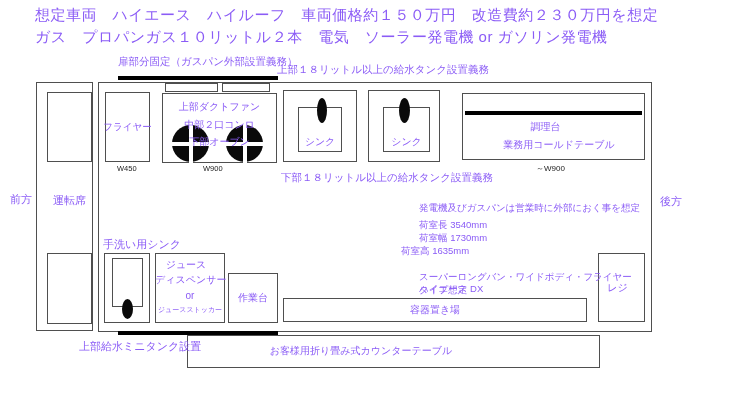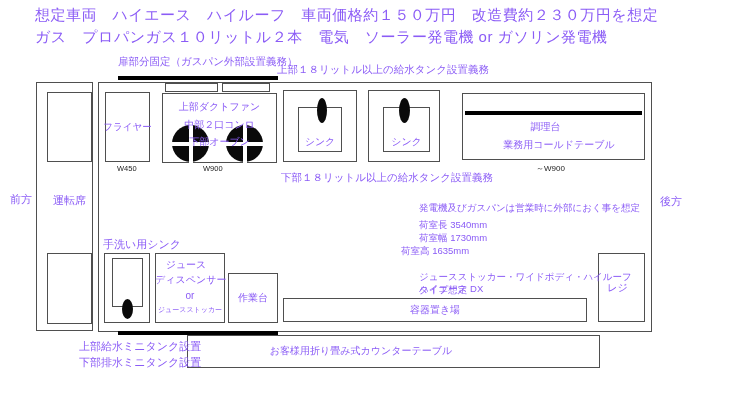--- a/index.html
+++ b/index.html
@@ -83,7 +83,7 @@
   <div class="lbl spec" style="left:419px;top:233px;">荷室幅 1730mm</div>
   <div class="lbl spec" style="left:401px;top:246px;">荷室高 1635mm</div>
   <div class="lbl spec" style="left:419px;top:259px;margin-top:25px;">ハイエース DX</div>
-  <div class="lbl spec" style="left:419px;top:272px;">ジュースストッカー・ワイドボディ・ハイルーフ</div>
+  <div class="lbl spec" style="left:419px;top:272px;">スーパーロングバン・ワイドボディ・フライヤー</div>
   <div class="lbl spec" style="left:419px;top:285px;">タイプ想定</div>
 
   <div class="lbl side" style="left:103px;top:238px;">手洗い用シンク</div>

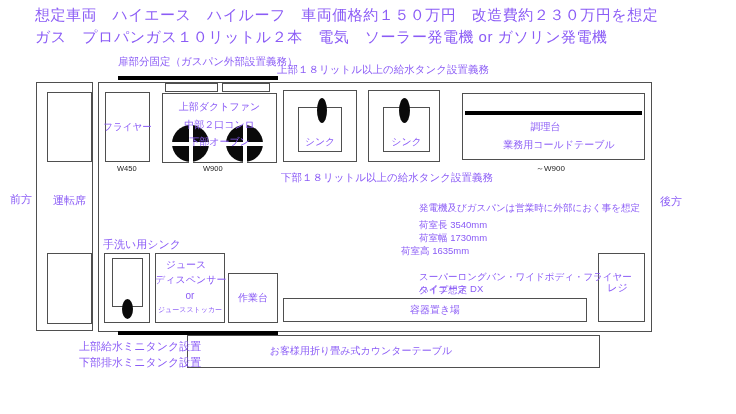--- a/index.html
+++ b/index.html
@@ -111,7 +111,6 @@
   <div class="lbl boxlbl ctr" style="left:187px;top:345px;width:348px;">お客様用折り畳み式カウンターテーブル</div>
 
   <div class="lbl side" style="left:79px;top:340px;">上部給水ミニタンク設置</div>
-  <div class="lbl side" style="left:79px;top:356px;">下部排水ミニタンク設置</div>
 
 </div>
 

